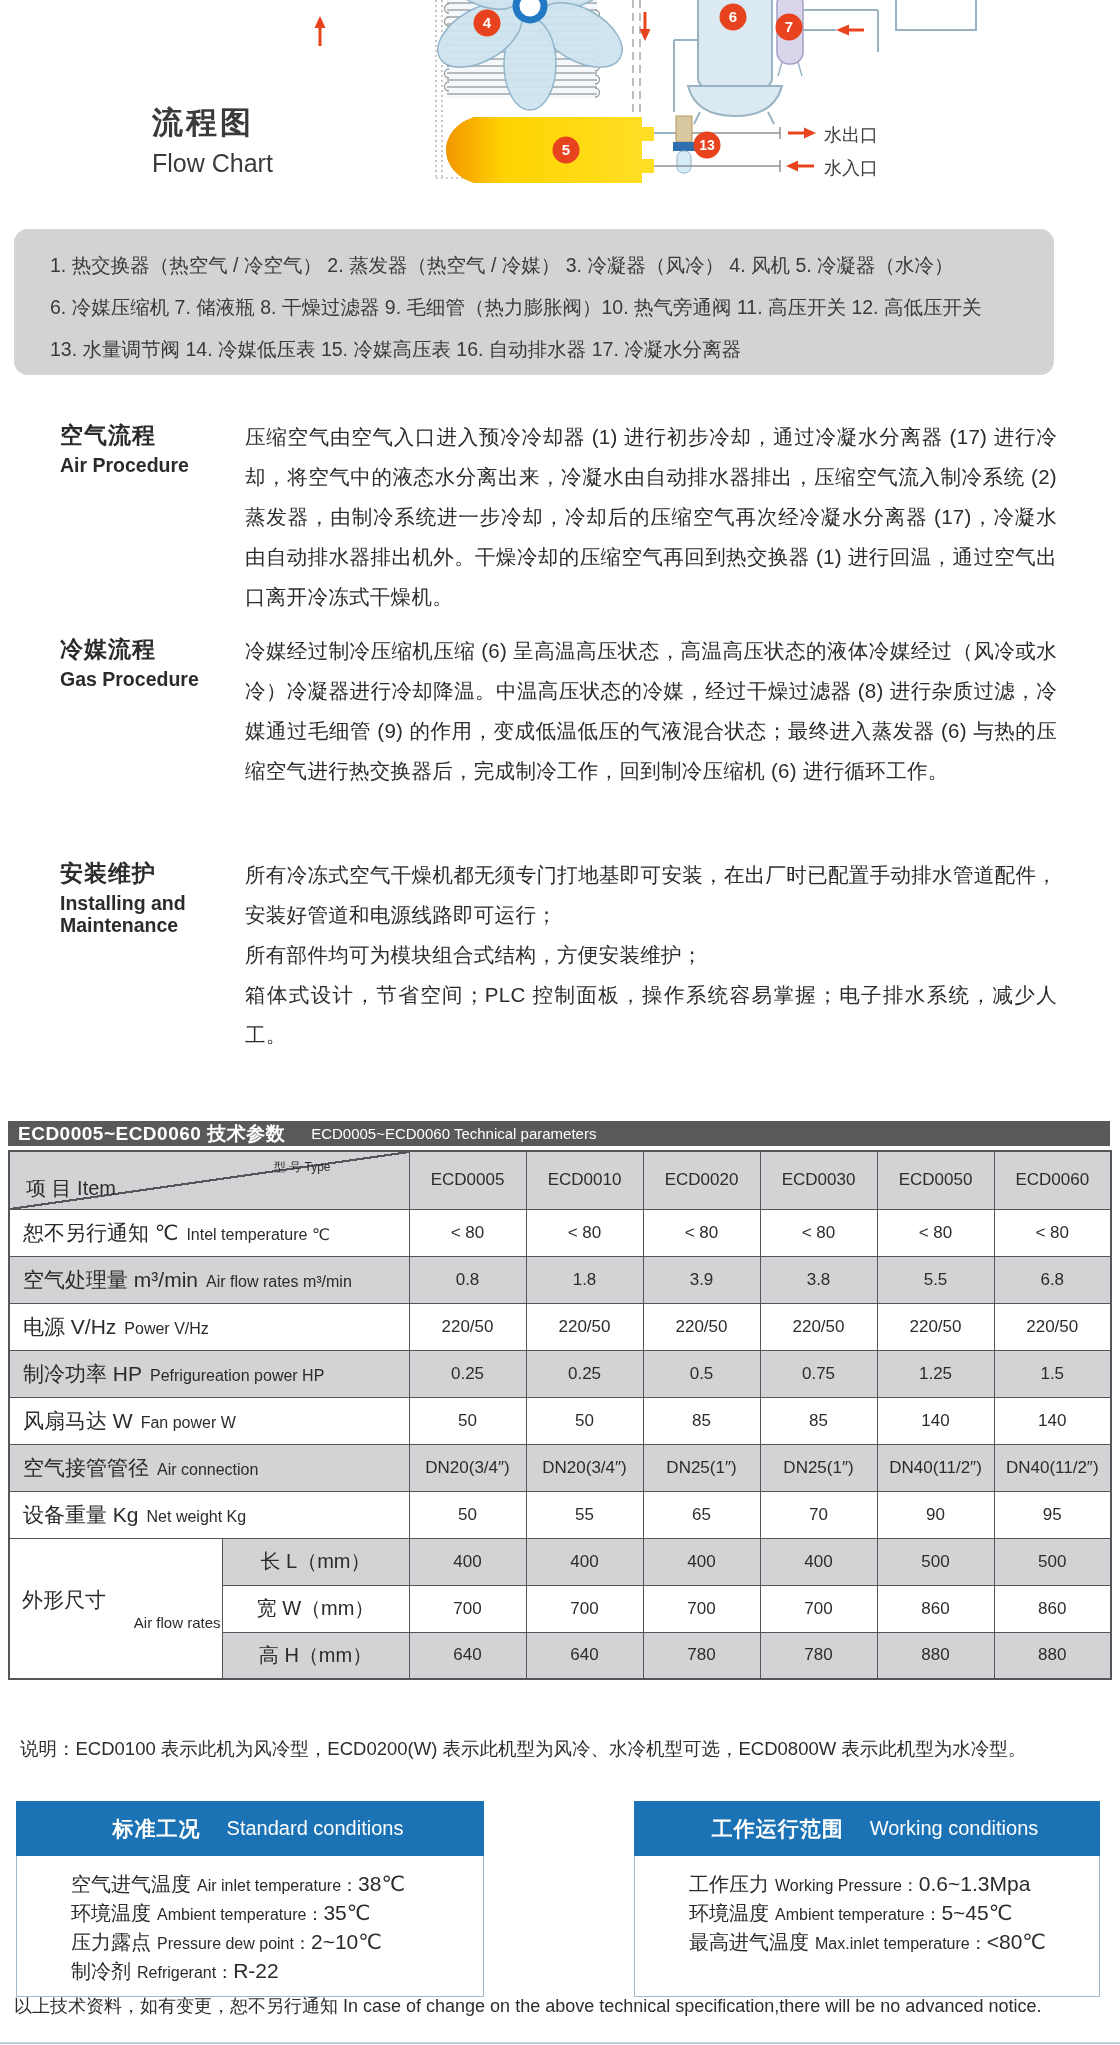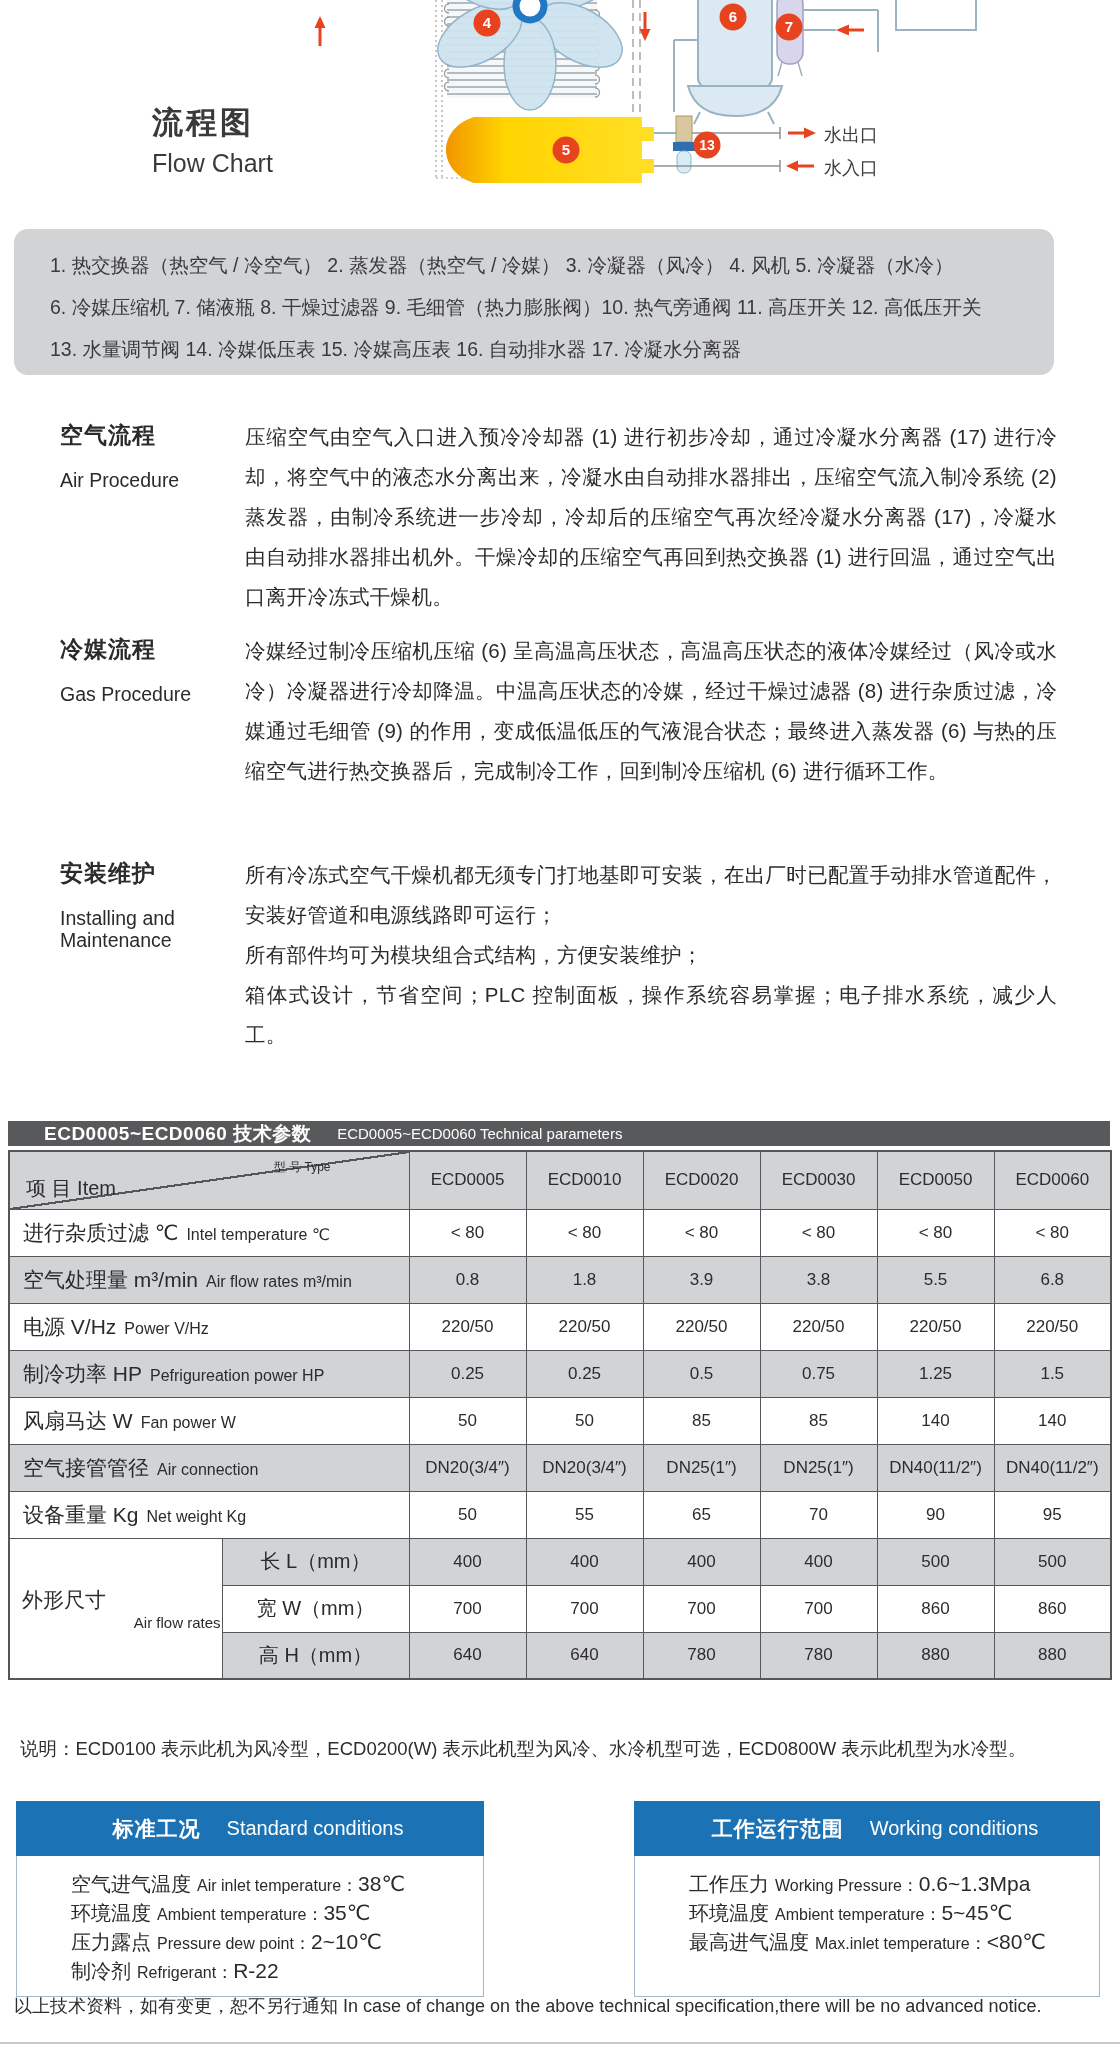--- a/index.html
+++ b/index.html
@@ -25,7 +25,7 @@
   .proc-section:nth-child(3){top:855px;}
   .proc-heading{position:absolute;left:60px;top:3px;width:175px;}
   .proc-zh{font-size:23px;font-weight:bold;letter-spacing:1px;color:#2b2b2d;}
-  .proc-en{font-size:19.5px;font-weight:normal;line-height:22px;margin-top:18px;color:#2b2b2d;}
+  .proc-en{font-size:19.5px;font-weight:bold;line-height:22px;margin-top:3px;color:#2b2b2d;}
   .proc-body{position:absolute;left:245px;top:0;width:812px;font-size:20.5px;line-height:40px;
              text-align:justify;white-space:pre-line;color:#2b2b2d;letter-spacing:.3px;}
 

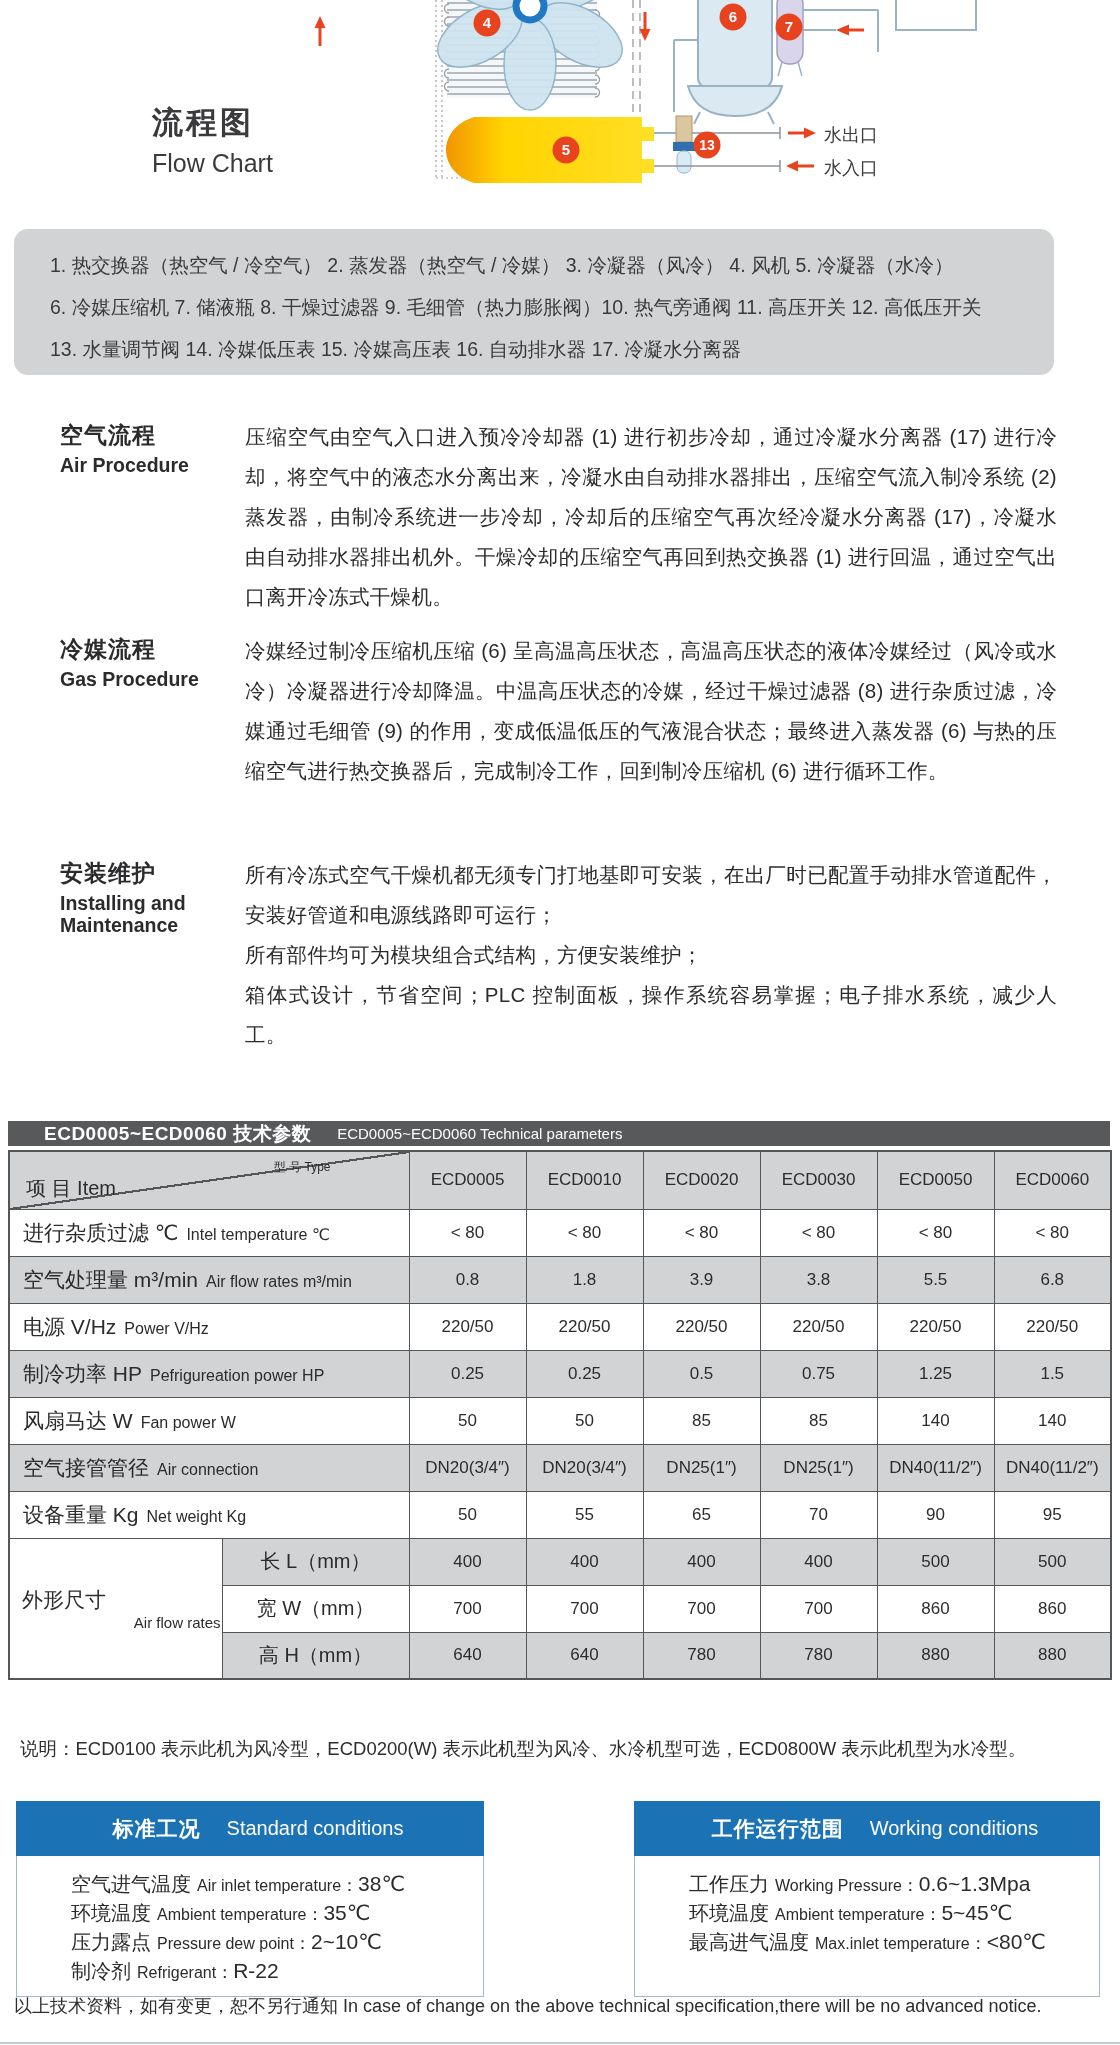--- a/index.html
+++ b/index.html
@@ -33,7 +33,7 @@
   #table-titlebar{position:absolute;left:8px;top:1121px;width:1102px;height:25px;
                   background:var(--bar-gray,#58595b);color:#fff;display:flex;align-items:center;
                   box-sizing:border-box;padding-left:10px;}
-  .ttl-zh{font-size:19px;font-weight:bold;letter-spacing:.5px;margin-left:26px;}
+  .ttl-zh{font-size:19px;font-weight:bold;letter-spacing:.5px;}
   .ttl-en{font-size:15px;margin-left:26px;}
   #params-wrap{position:absolute;left:8px;top:1150px;}
   table.params{border-collapse:collapse;table-layout:fixed;width:1102px;border:2px solid #55565a;}

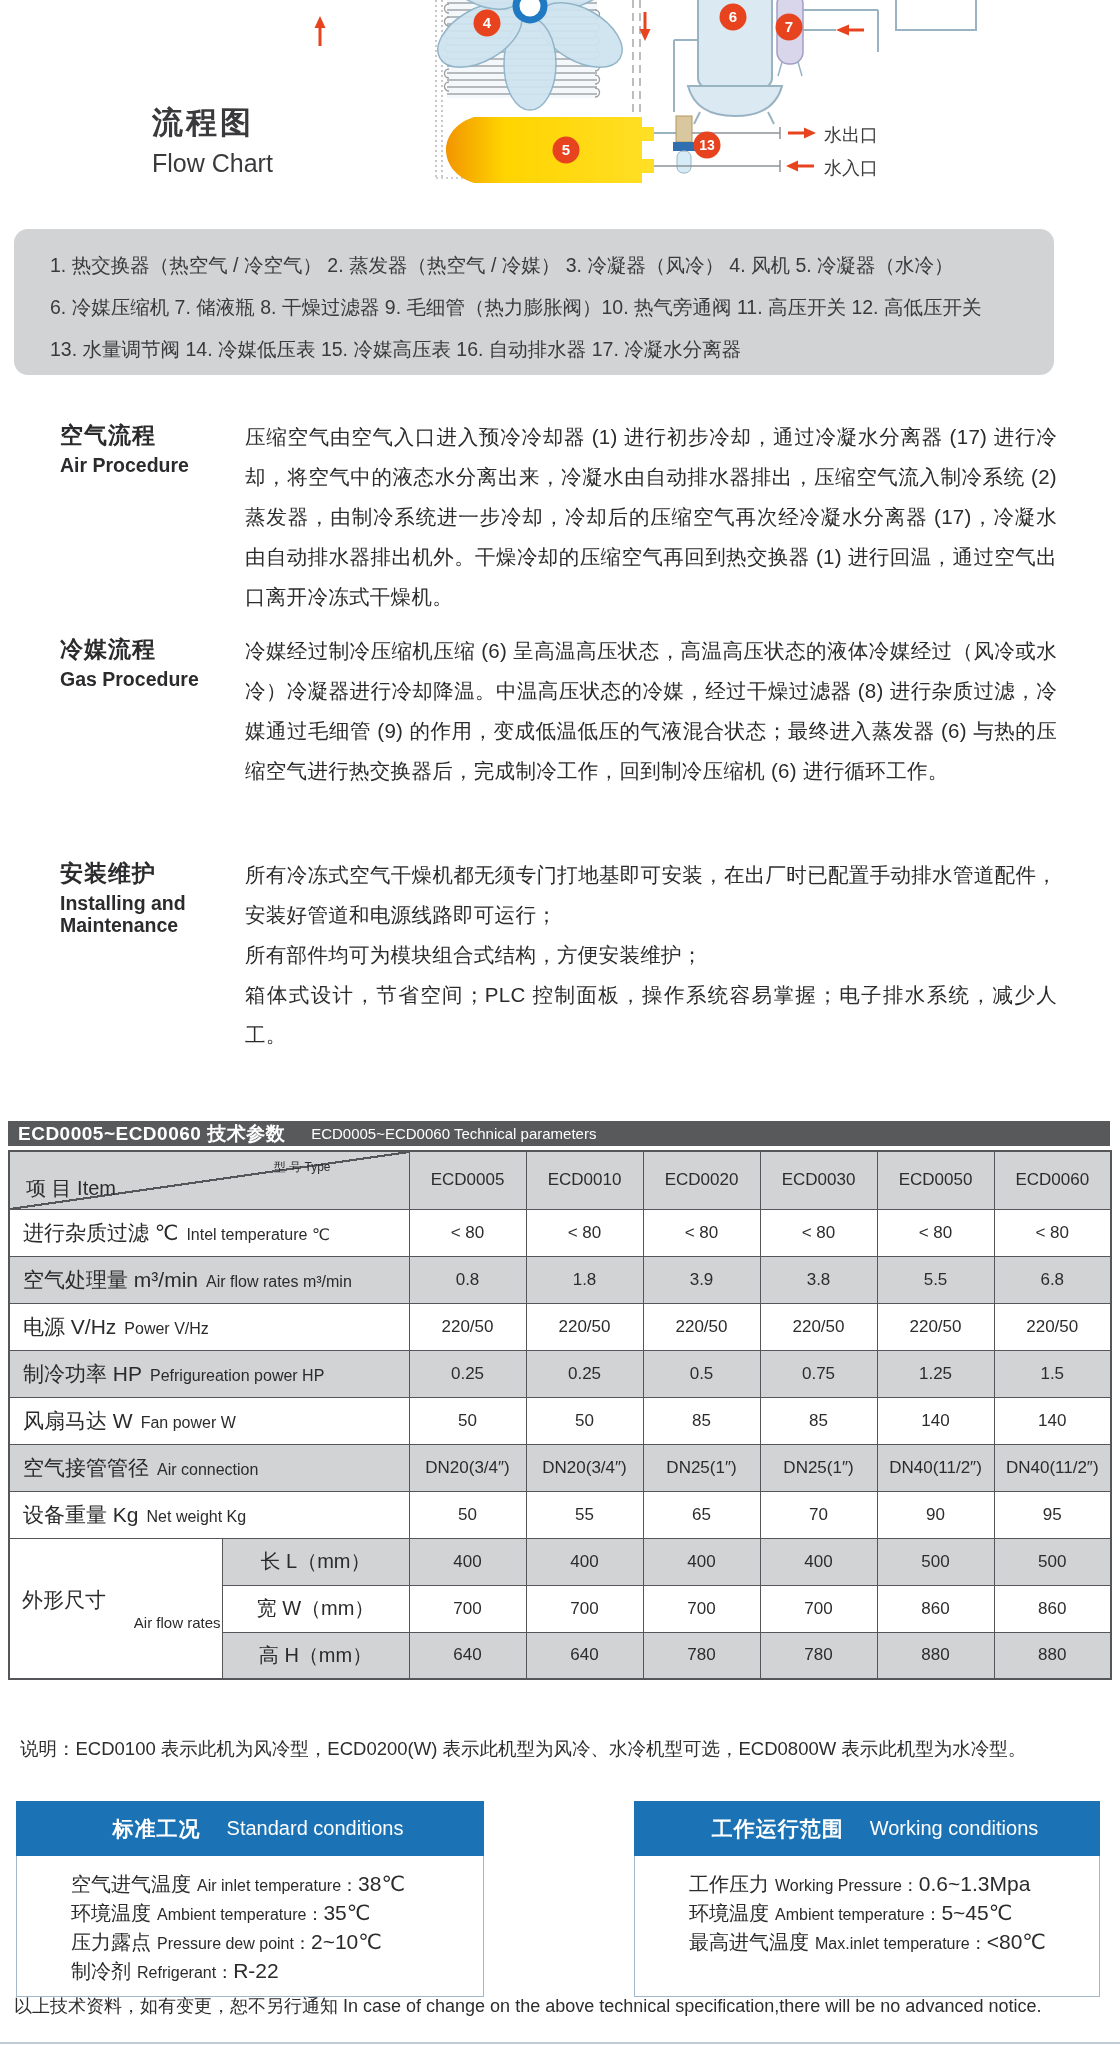--- a/index.html
+++ b/index.html
@@ -285,7 +285,7 @@
             <td class="model-cell">ECD0060</td>
           </tr>
           <tr class="plain">
-            <td class="label-cell" colspan="2"><span class="lz">进行杂质过滤 ℃</span><span class="le">Intel temperature ℃</span></td>
+            <td class="label-cell" colspan="2"><span class="lz">恕不另行通知 ℃</span><span class="le">Intel temperature ℃</span></td>
             <td class="val-cell">&lt; 80</td>
             <td class="val-cell">&lt; 80</td>
             <td class="val-cell">&lt; 80</td>

